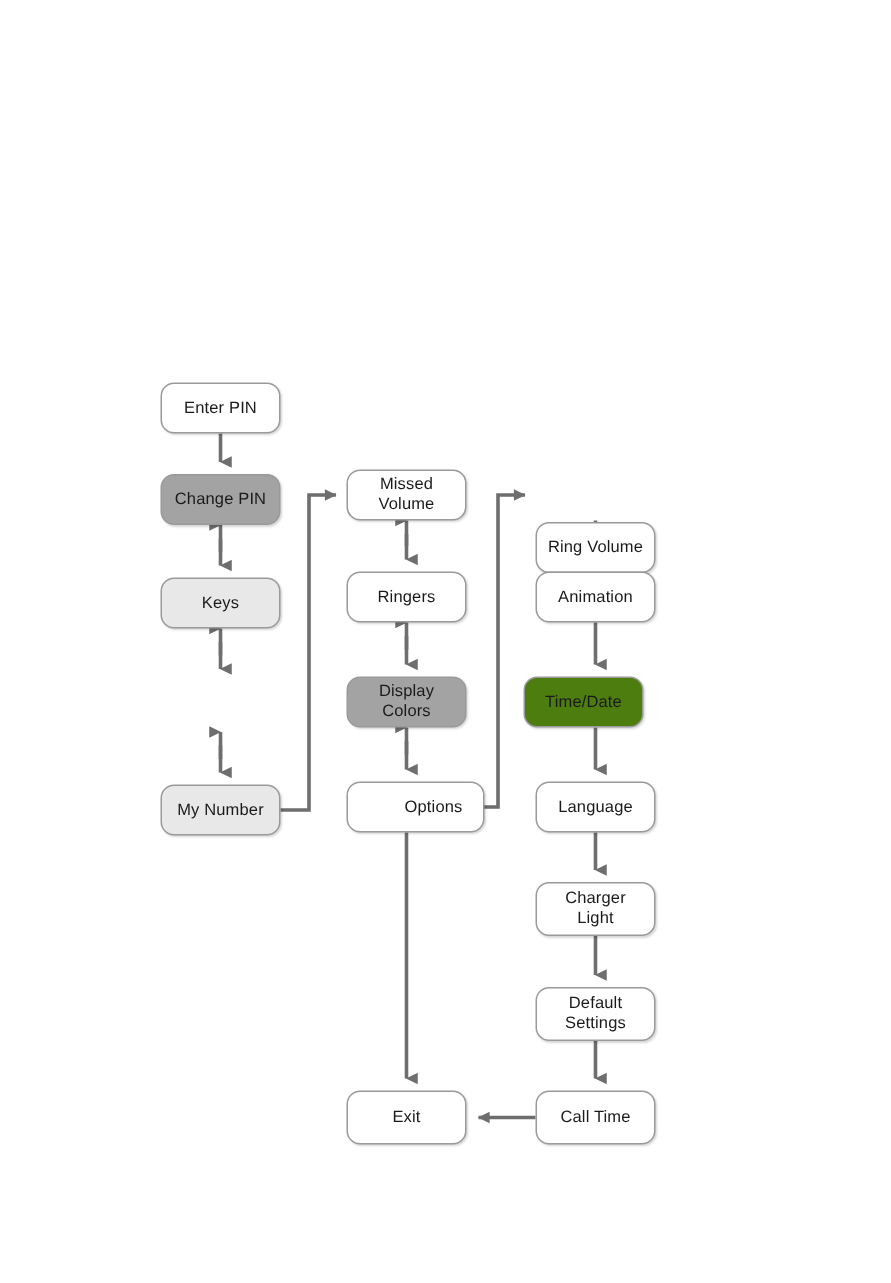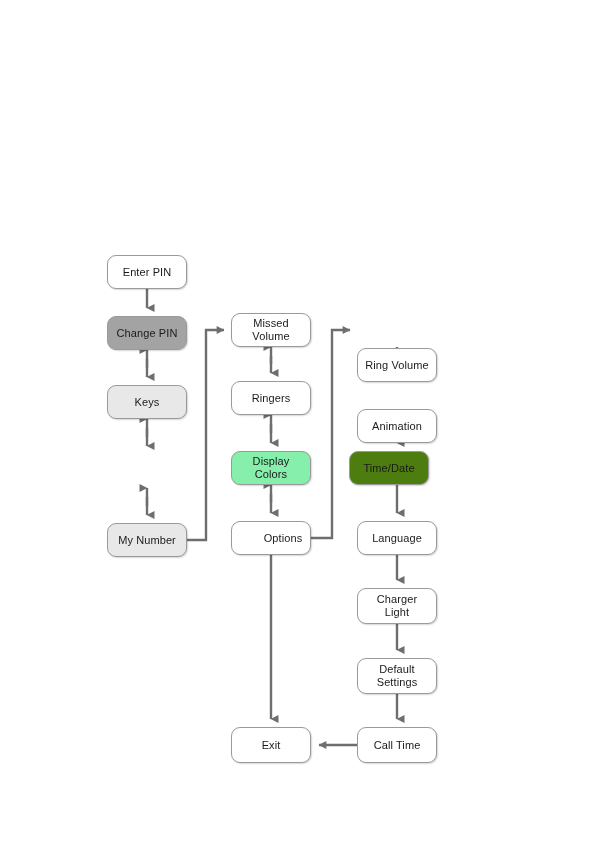--- a/index.html
+++ b/index.html
@@ -172,7 +172,7 @@
   <div class="node" id="node-ring-volume" style="left: 357px; top: 313px; width: 80px; height: 34px; background: rgb(255, 255, 255); border-color: rgb(154, 154, 154); color: rgb(26, 26, 26); margin-top: 35px;">
     <span class="node-label">Ring Volume</span>
   </div>
-  <div class="node" id="node-animation" style="left: 357px; top: 381px; width: 80px; height: 34px; background: rgb(255, 255, 255); border-color: rgb(154, 154, 154); color: rgb(26, 26, 26); margin-top: 28px;">
+  <div class="node" id="node-animation" style="left: 357px; top: 381px; width: 80px; height: 34px; background: rgb(255, 255, 255); border-color: rgb(154, 154, 154); color: rgb(26, 26, 26);">
     <span class="node-label">Animation</span>
   </div>
   <div class="node" id="node-time-date" style="left: 349px; top: 451px; width: 80px; height: 34px; background: #4d7c0f; border-color: rgb(154, 154, 154); color: rgb(26, 26, 26);">

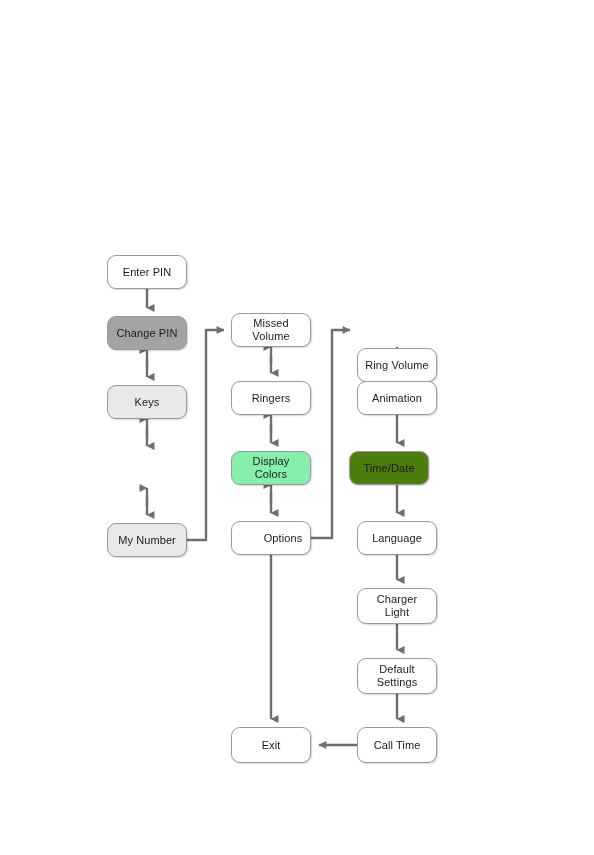--- a/index.html
+++ b/index.html
@@ -158,7 +158,7 @@
   <div class="node" id="node-ringers" style="left: 231px; top: 381px; width: 80px; height: 34px; background: rgb(255, 255, 255); border-color: rgb(154, 154, 154); color: rgb(26, 26, 26);">
     <span class="node-label">Ringers</span>
   </div>
-  <div class="node" id="node-display-colors" style="left: 231px; top: 451px; width: 80px; height: 34px; background: #86efac; border-color: rgb(154, 154, 154); color: rgb(26, 26, 26);">
+  <div class="node" id="node-display-colors" style="left: 231px; top: 451px; width: 80px; height: 34px; background: #a3a3a3; border-color: rgb(154, 154, 154); color: rgb(26, 26, 26);">
     <span class="node-label">Display
 Colors</span>
   </div>

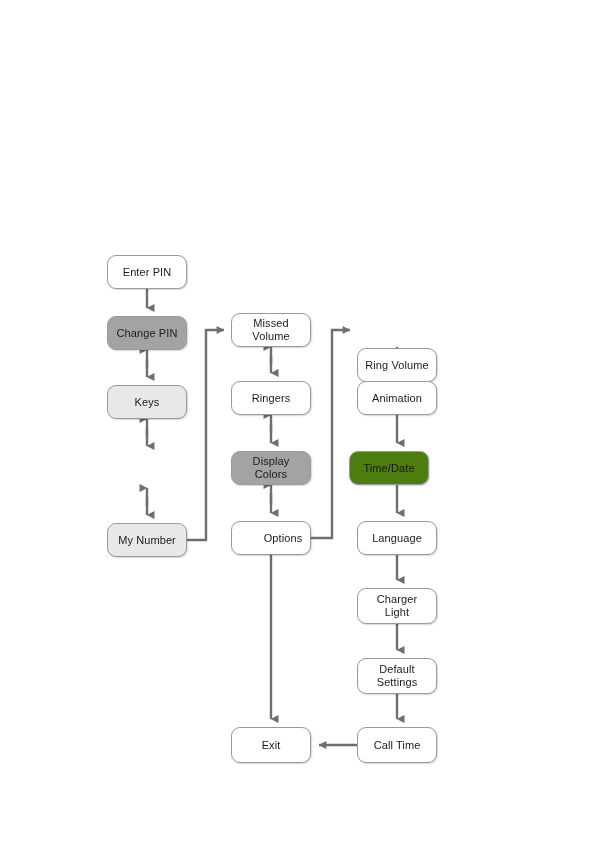--- a/index.html
+++ b/index.html
@@ -162,7 +162,7 @@
     <span class="node-label">Display
 Colors</span>
   </div>
-  <div class="node" id="node-options" style="left: 231px; top: 521px; width: 80px; height: 34px; background: rgb(255, 255, 255); border-color: rgb(154, 154, 154); color: rgb(26, 26, 26); padding-left: 24px;">
+  <div class="node" id="node-options" style="left: 231px; top: 521px; width: 92px; height: 34px; background: rgb(255, 255, 255); border-color: rgb(154, 154, 154); color: rgb(26, 26, 26); padding-left: 24px;">
     <span class="node-label">Options</span>
   </div>
   <div class="node" id="node-exit" style="left: 231px; top: 727px; width: 80px; height: 36px; background: rgb(255, 255, 255); border-color: rgb(154, 154, 154); color: rgb(26, 26, 26);">

